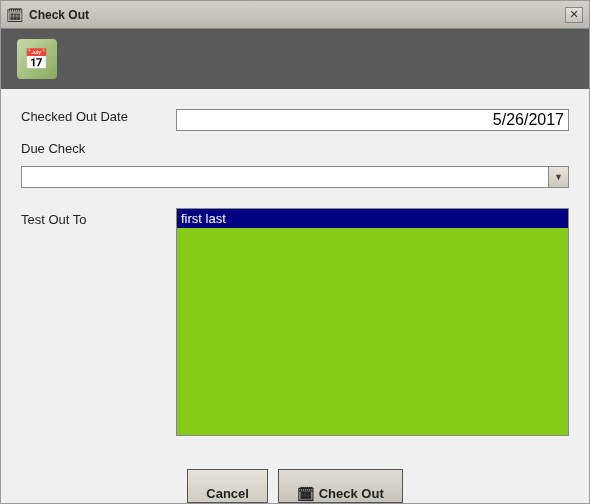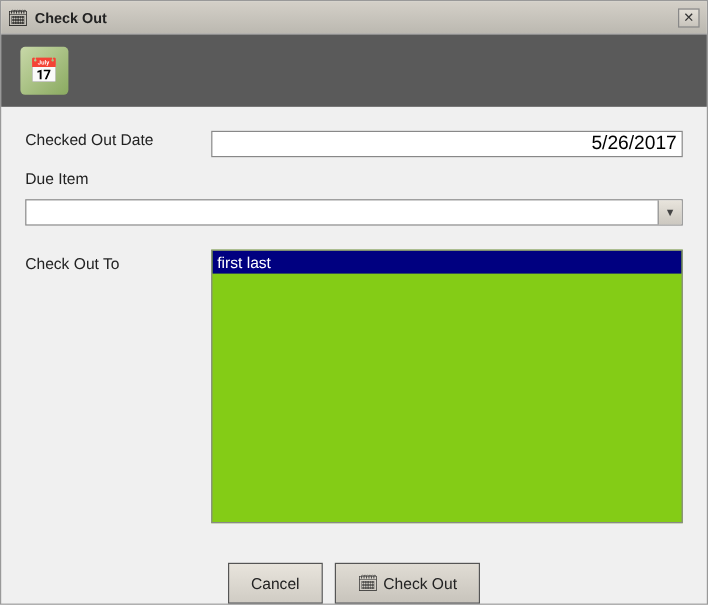--- a/index.html
+++ b/index.html
@@ -258,7 +258,7 @@
     </div>
 
     <div class="form-row">
-      <span class="form-label">Due Item</span>
+      <span class="form-label">Due Check</span>
     </div>
 
     <div class="form-row condition">

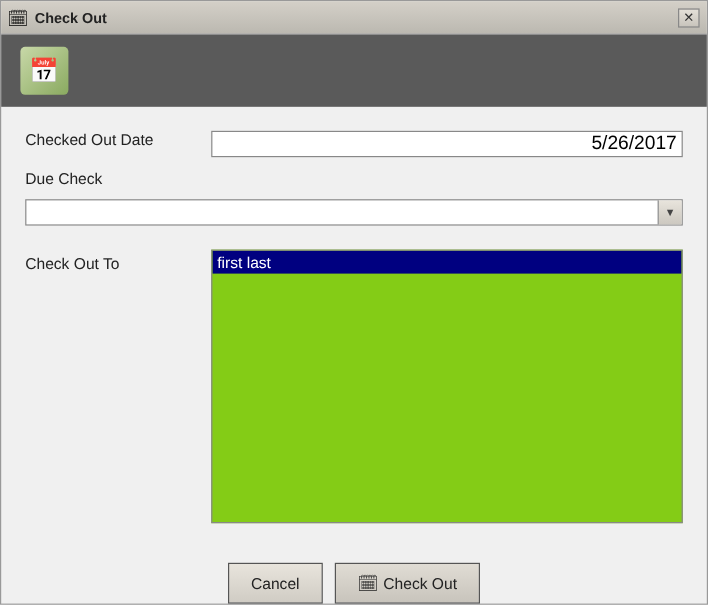--- a/index.html
+++ b/index.html
@@ -274,7 +274,7 @@
     </div>
 
     <div class="checkout-to-row">
-      <span class="checkout-to-label">Check Out To</span>
+      <span class="checkout-to-label">Test Out To</span>
       <div class="checkout-to-list">
         <span class="list-item-selected">first last</span>
       </div>

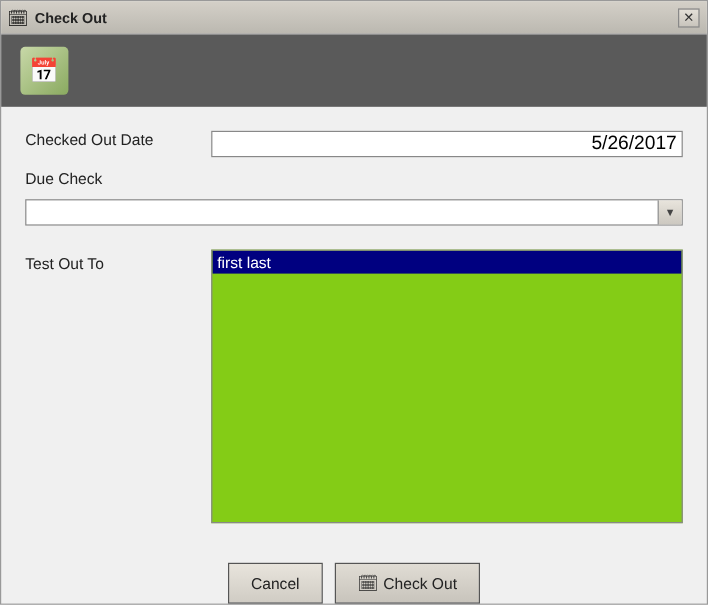--- a/index.html
+++ b/index.html
@@ -223,8 +223,8 @@
       font-size: 13px;
       color: #222;
       display: flex;
-      align-items: center;
       gap: 4px;
+      font-weight: bold;
     }
 
     .btn-checkout {

